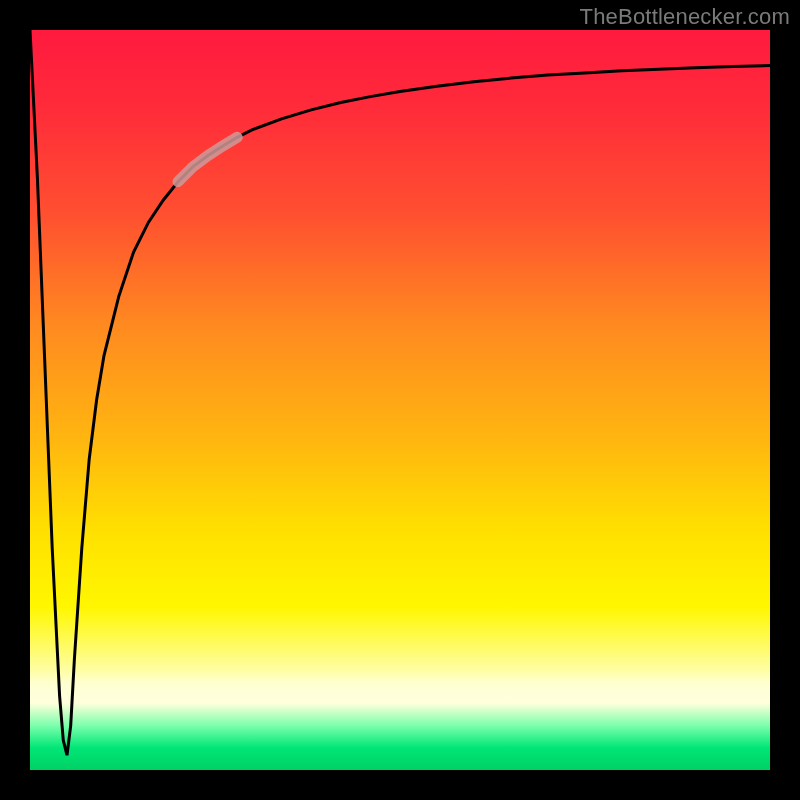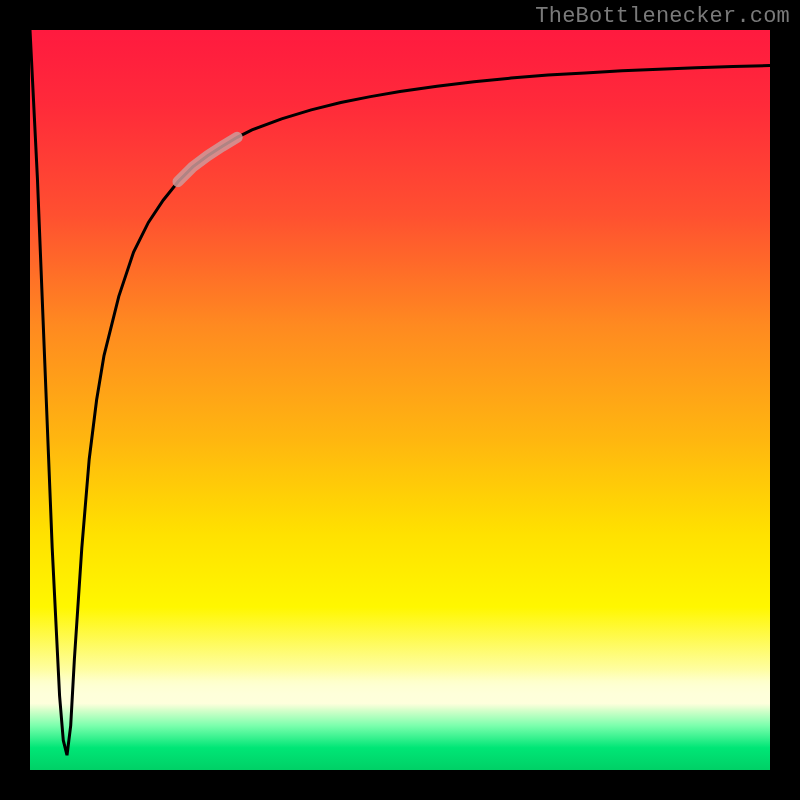--- a/index.html
+++ b/index.html
@@ -18,7 +18,6 @@
     width: 800px;
     height: 800px;
     background: #000;
-    font-family: Liberation Mono, monospace;
   }
   .plot-area {
     position: absolute;

